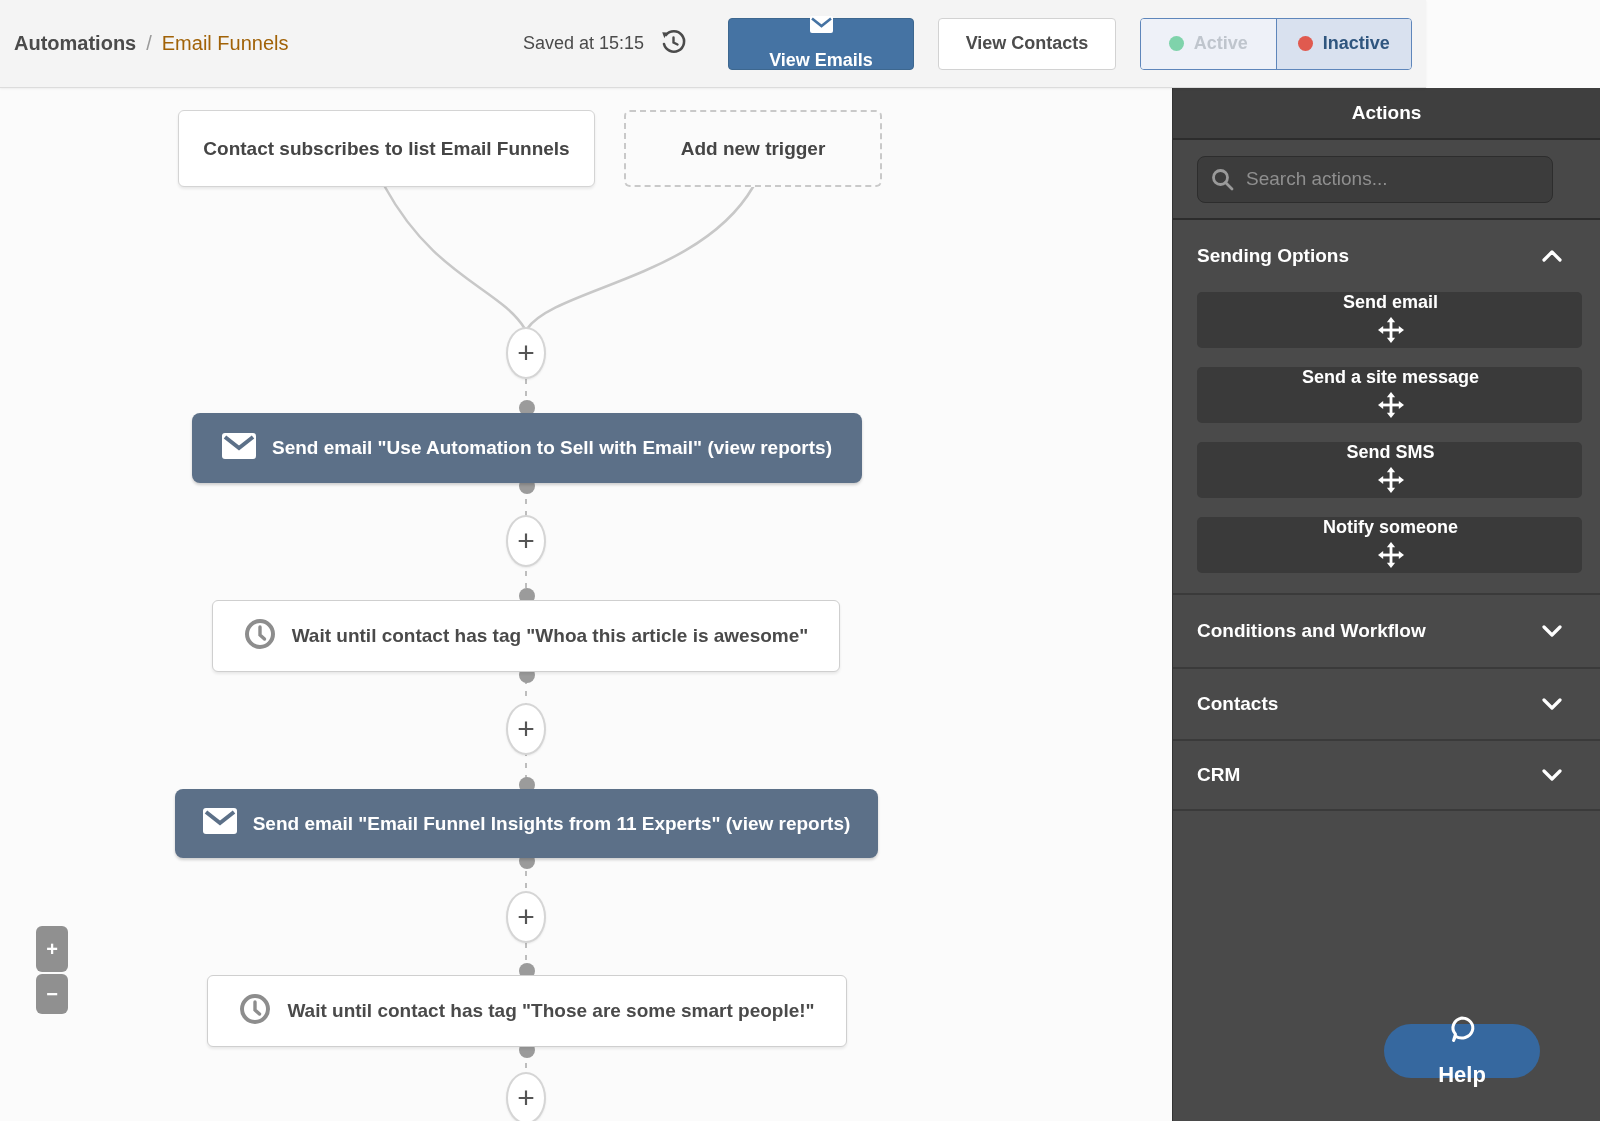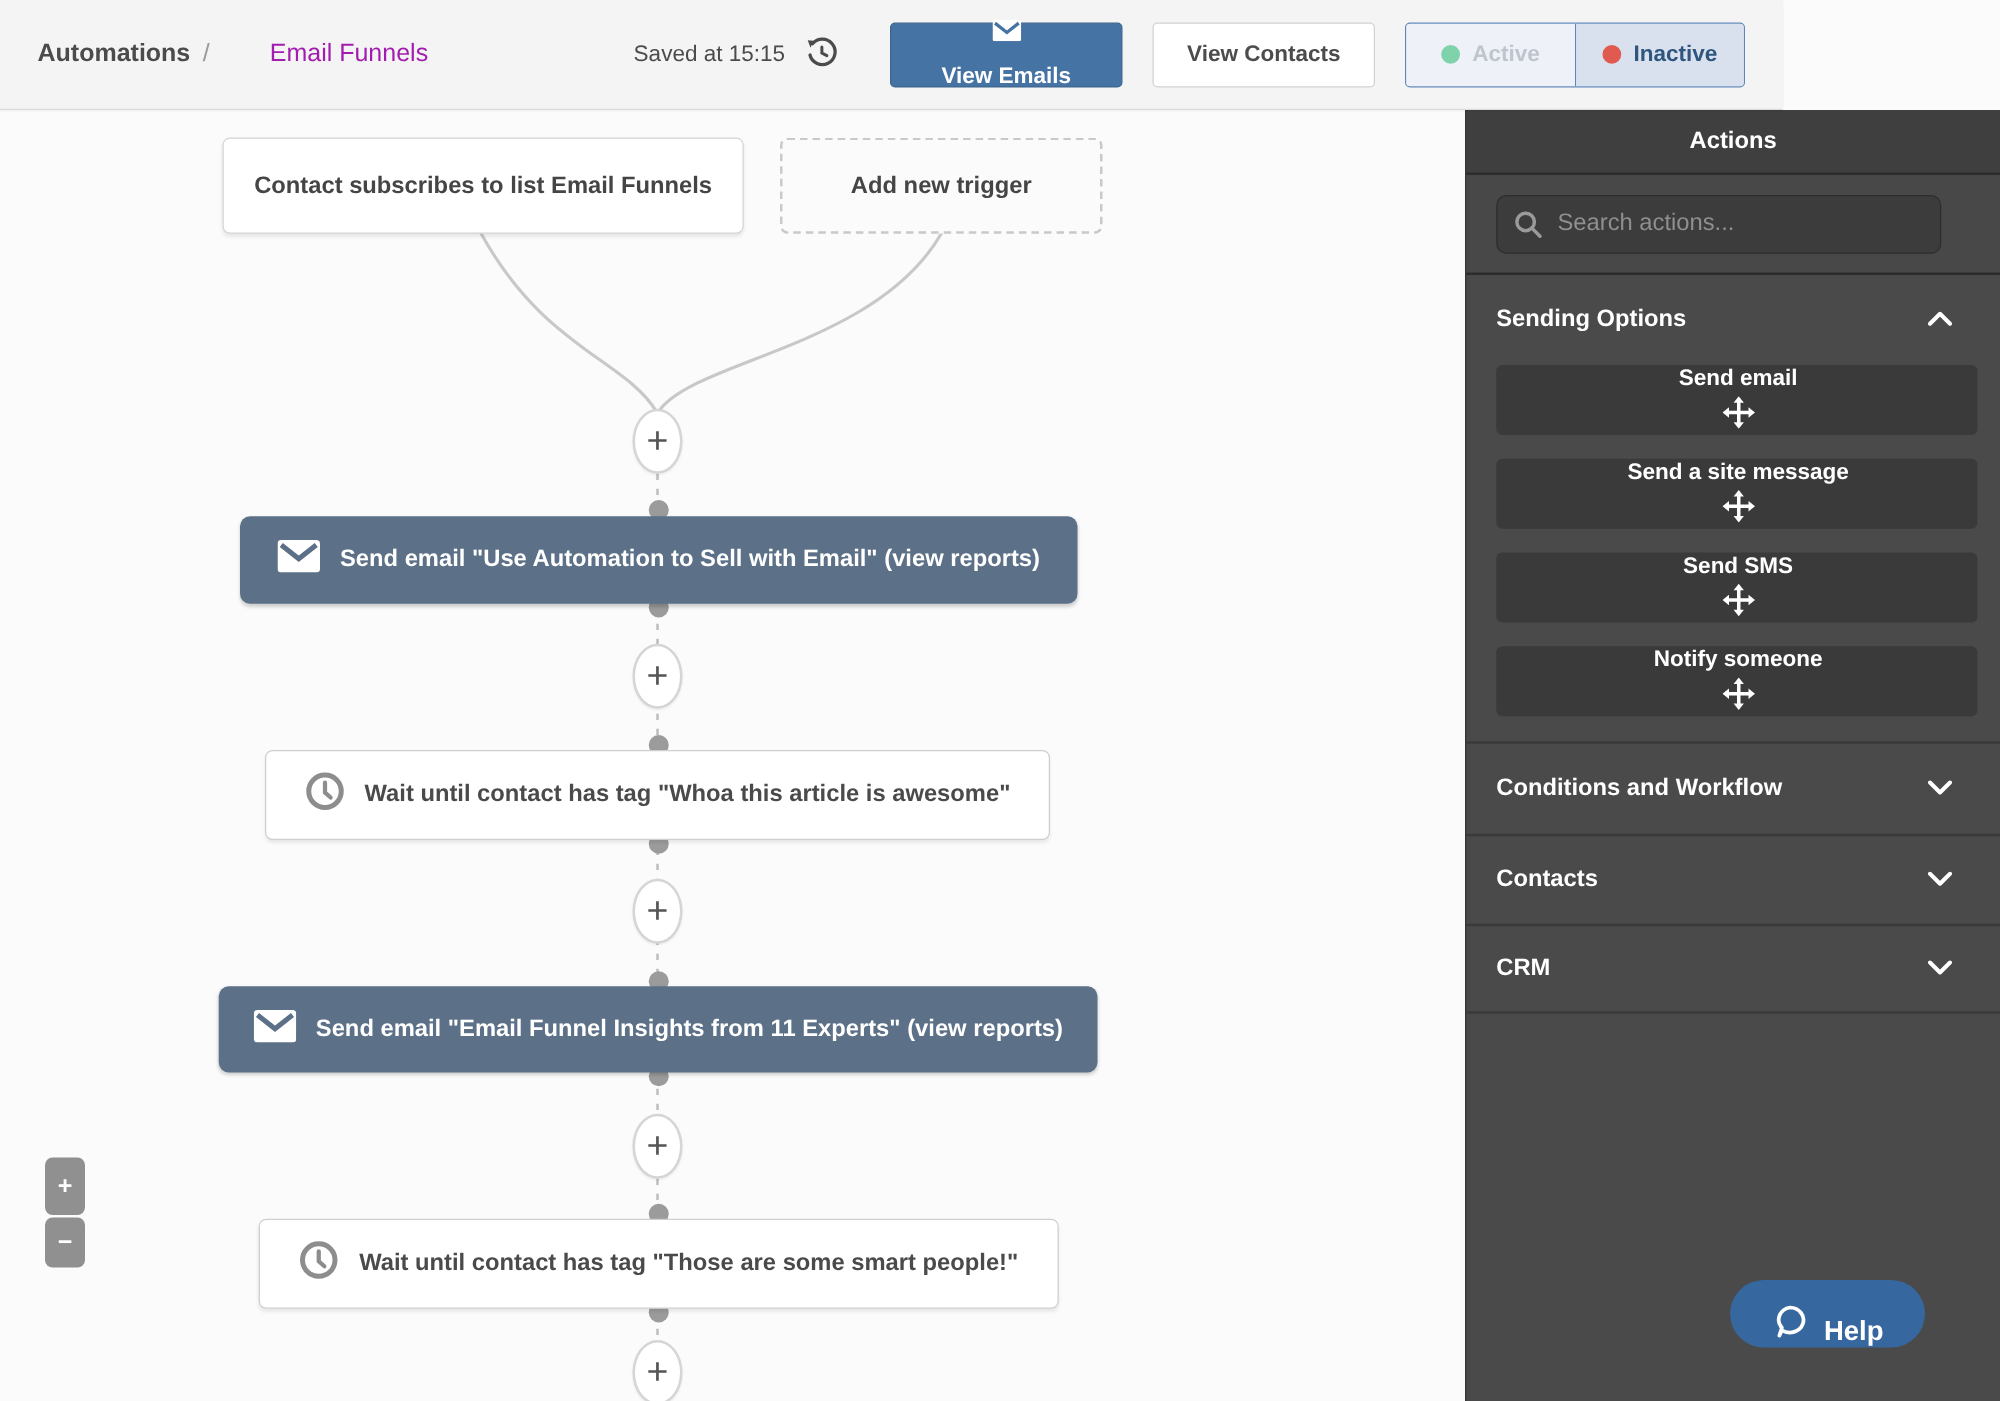--- a/index.html
+++ b/index.html
@@ -10,7 +10,7 @@
   .topbar { position:absolute; left:0; top:0; width:1426px; height:88px;
     background:#f4f4f4; border-bottom:1px solid #dcdcdc;
     box-shadow:0 1px 2px rgba(0,0,0,.06); display:flex; align-items:center;
-    padding:0 30px; z-index:20; }
+    padding:0 14px; z-index:20; }
   .breadcrumb { display:flex; align-items:center; gap:10px; font-size:20px; }
   .crumb-parent { font-weight:bold; color:#4b4b4b; }
   .crumb-sep { color:#9a9a9a; }

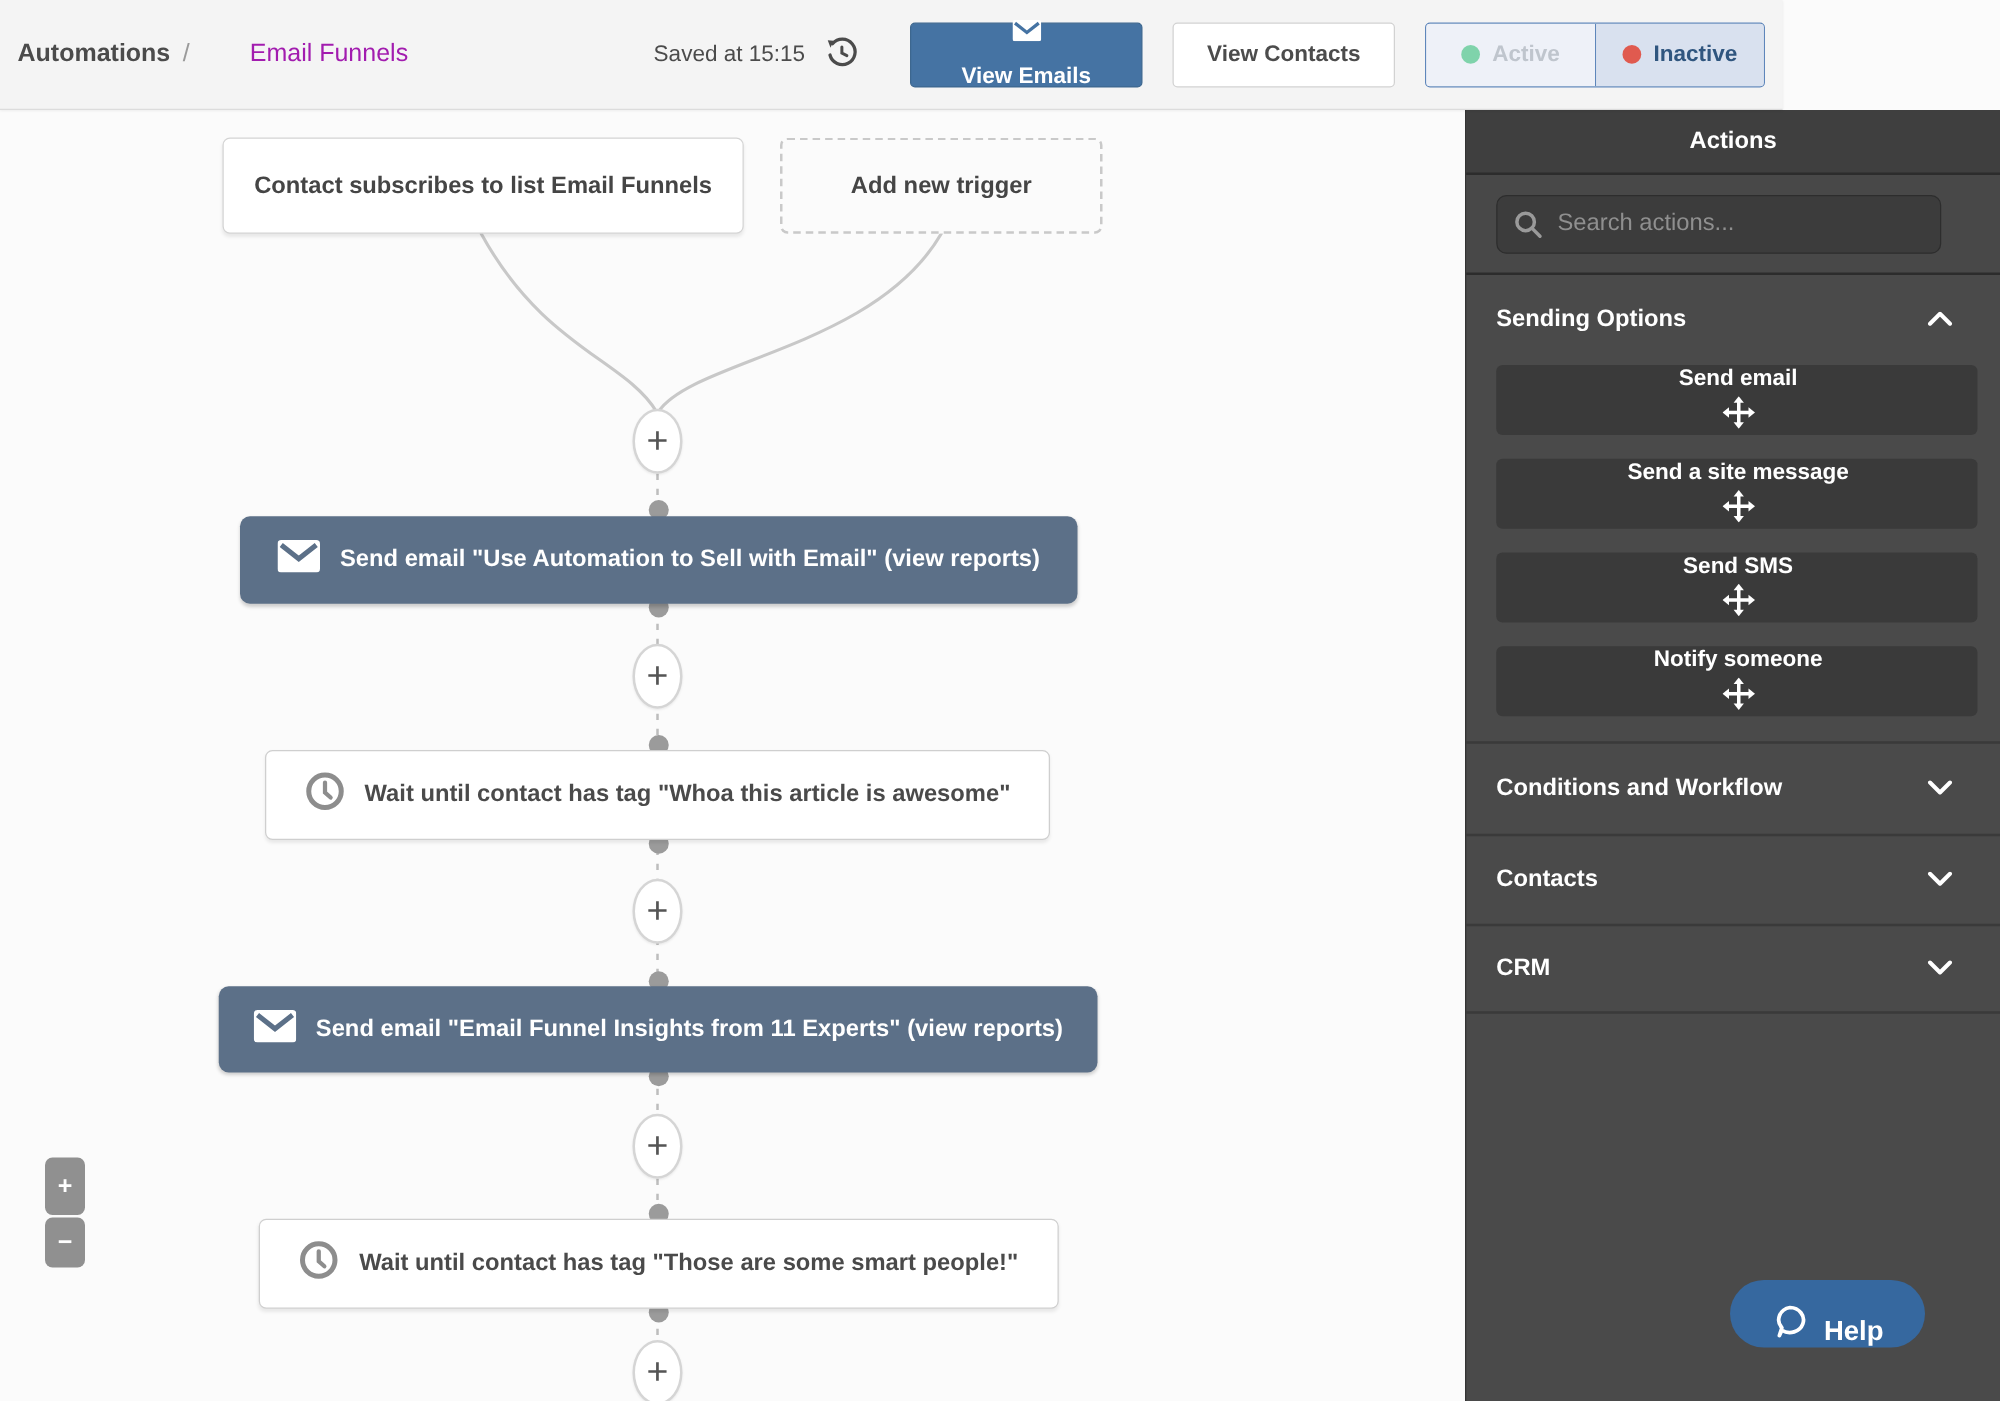--- a/index.html
+++ b/index.html
@@ -14,7 +14,7 @@
   .breadcrumb { display:flex; align-items:center; gap:10px; font-size:20px; }
   .crumb-parent { font-weight:bold; color:#4b4b4b; }
   .crumb-sep { color:#9a9a9a; }
-  .crumb-current { color:#a21caf;margin-left:38px; }
+  .crumb-current { color:#a16207; }
   .topbar-right { margin-left:auto; display:flex; align-items:center; }
   .saved { font-size:18px; color:#4b4b4b; margin-right:14px; }
   .history-btn { width:30px; height:30px; border:none; background:transparent;

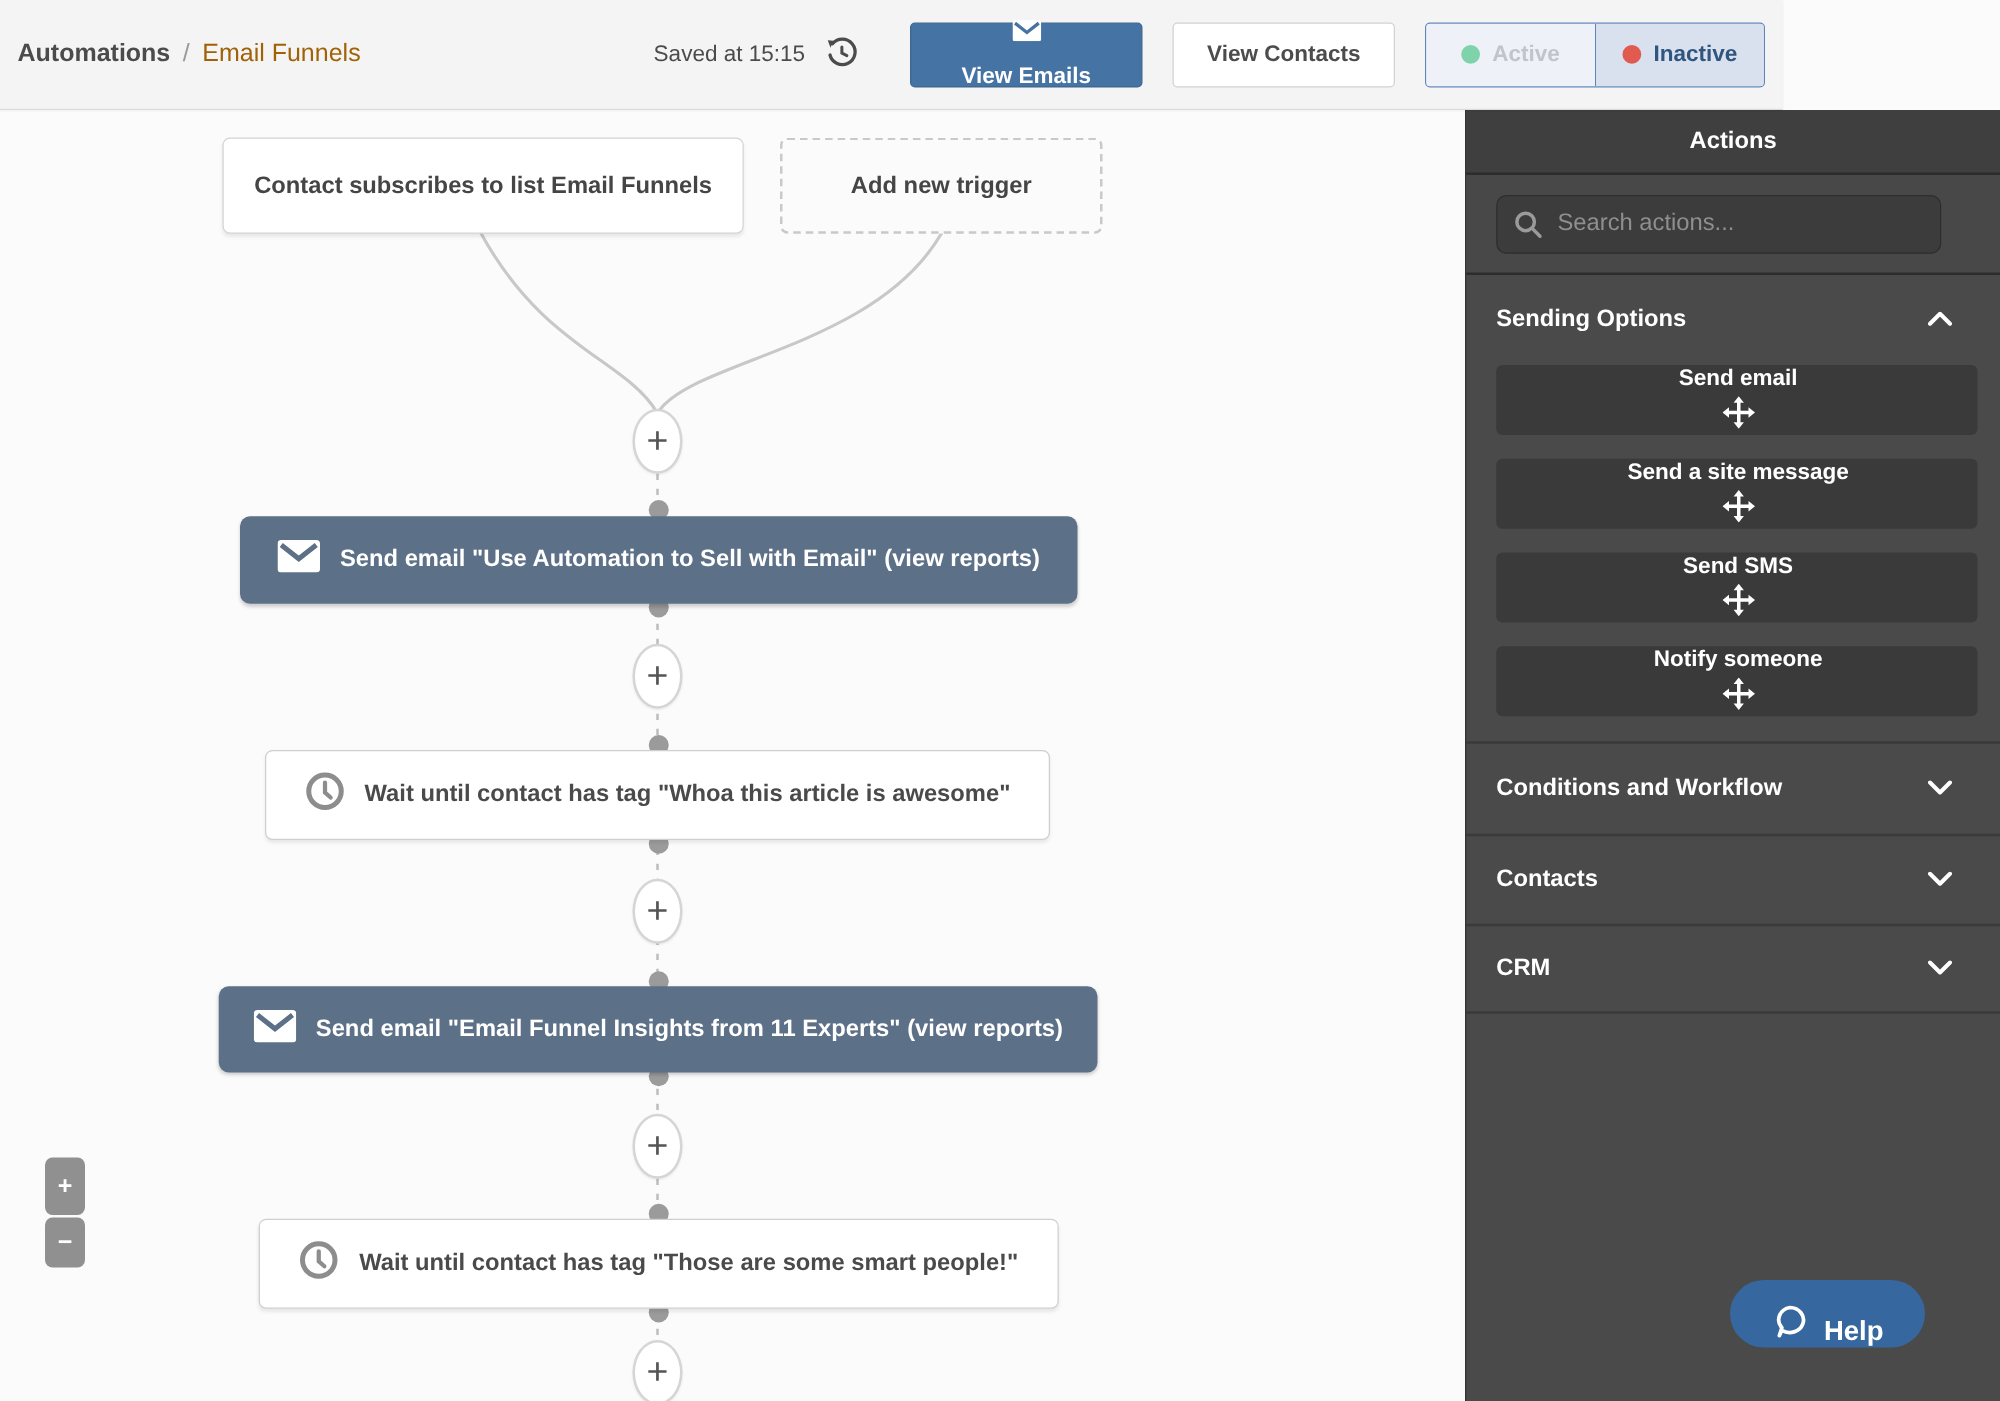--- a/index.html
+++ b/index.html
@@ -91,8 +91,8 @@
   
   .help-btn { position:absolute; right:60px; bottom:43px; width:156px; height:54px;
     background:#36689f; border:none; border-radius:27px; color:#fff; font-size:22px;
-    font-weight:bold; display:flex; align-items:flex-end; justify-content:center;
-    gap:12px; cursor:pointer; z-index:30; font-family:"Liberation Sans", sans-serif; }
+    font-weight:bold; display:flex; align-items:center; justify-content:center;
+    gap:12px; cursor:pointer; z-index:30; font-family:"Liberation Sans", sans-serif;flex-direction:column; }
 </style>
 </head>
 <body>

